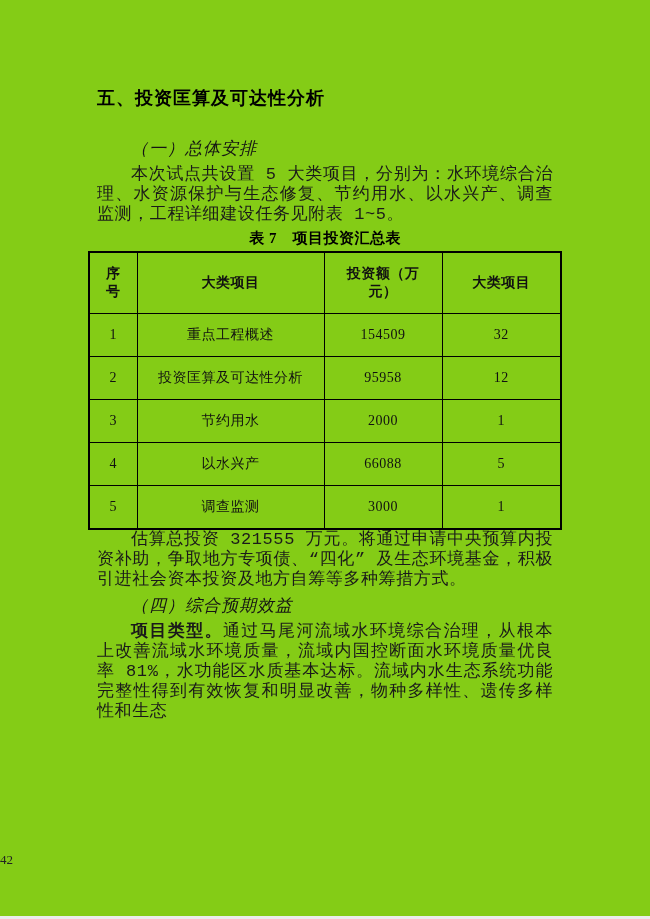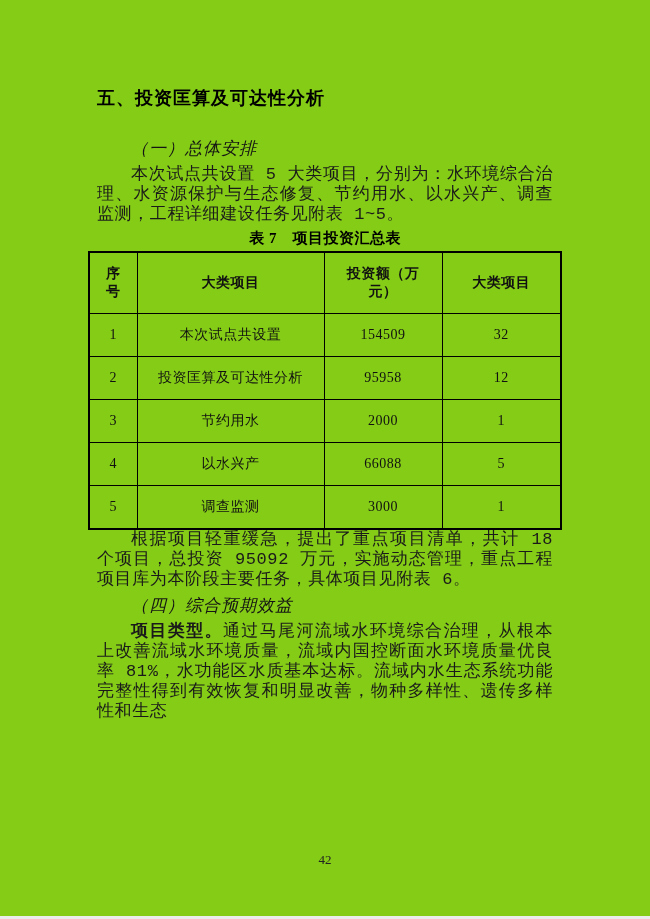--- a/index.html
+++ b/index.html
@@ -93,7 +93,7 @@
       <tbody>
         <tr>
           <td>1</td>
-          <td>本次试点共设置</td>
+          <td>重点工程概述</td>
           <td>154509</td>
           <td>32</td>
         </tr>

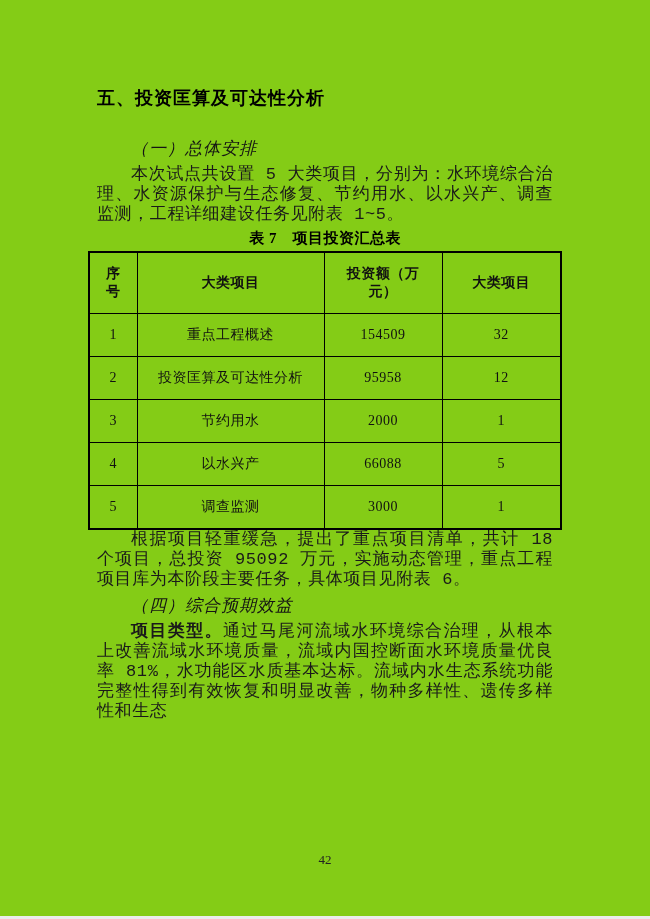--- a/index.html
+++ b/index.html
@@ -124,6 +124,7 @@
       </tbody>
     </table>
 
+    <div class="para">估算总投资 321555 万元。将通过申请中央预算内投资补助，争取地方专项债、“四化” 及生态环境基金，积极引进社会资本投资及地方自筹等多种筹措方式。</div>
 
     <div class="para">根据项目轻重缓急，提出了重点项目清单，共计 18 个项目，总投资 95092 万元，实施动态管理，重点工程项目库为本阶段主要任务，具体项目见附表 6。</div>
 

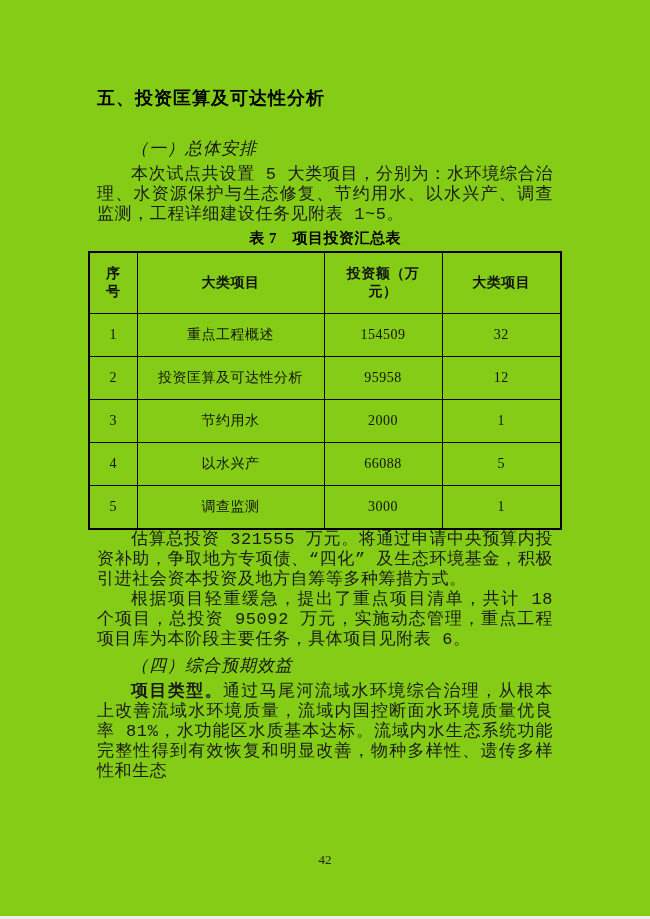--- a/index.html
+++ b/index.html
@@ -126,7 +126,6 @@
 
     <div class="para">估算总投资 321555 万元。将通过申请中央预算内投资补助，争取地方专项债、“四化” 及生态环境基金，积极引进社会资本投资及地方自筹等多种筹措方式。</div>
 
-    <div class="para">根据项目轻重缓急，提出了重点项目清单，共计 18 个项目，总投资 95092 万元，实施动态管理，重点工程项目库为本阶段主要任务，具体项目见附表 6。</div>
 
     <div class="sub-title">（四）综合预期效益</div>
     <div class="para"><span class="lead-bold">项目类型。</span><span>通过马尾河流域水环境综合治理，从根本上改善流域水环境质量，流域内国控断面水环境质量优良率 81%，水功能区水质基本达标。流域内水生态系统功能完整性得到有效恢复和明显改善，物种多样性、遗传多样性和生态</span></div>

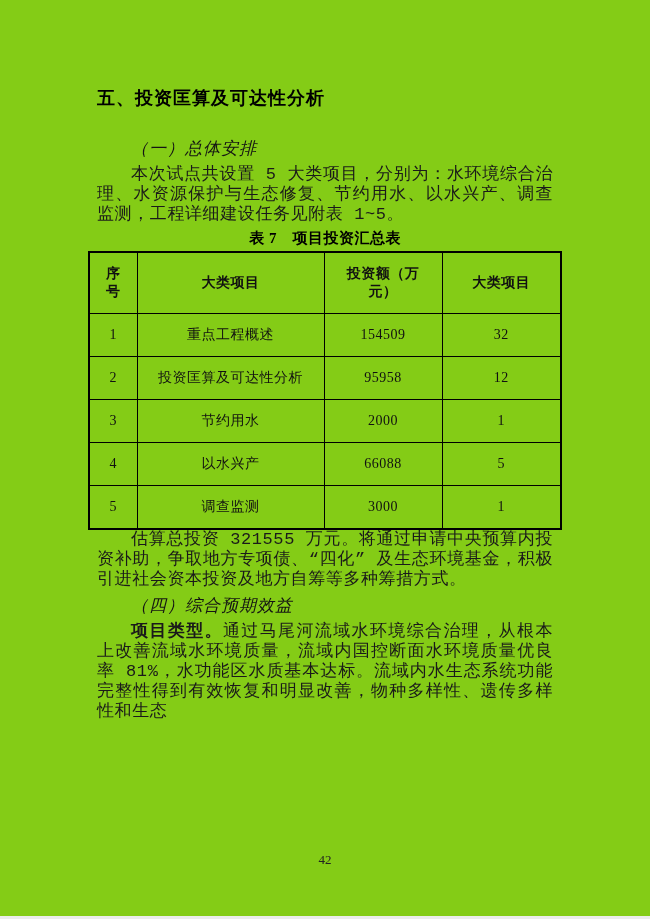--- a/index.html
+++ b/index.html
@@ -58,7 +58,7 @@
   .col-cnt  { width: 119px; }
   .page-number {
     position: absolute; bottom: 48px; left: 0;
-    width: 100%; text-align: center;
+    width: 100%; 
     font-size: 13px; color: #222;
   }
 </style>

